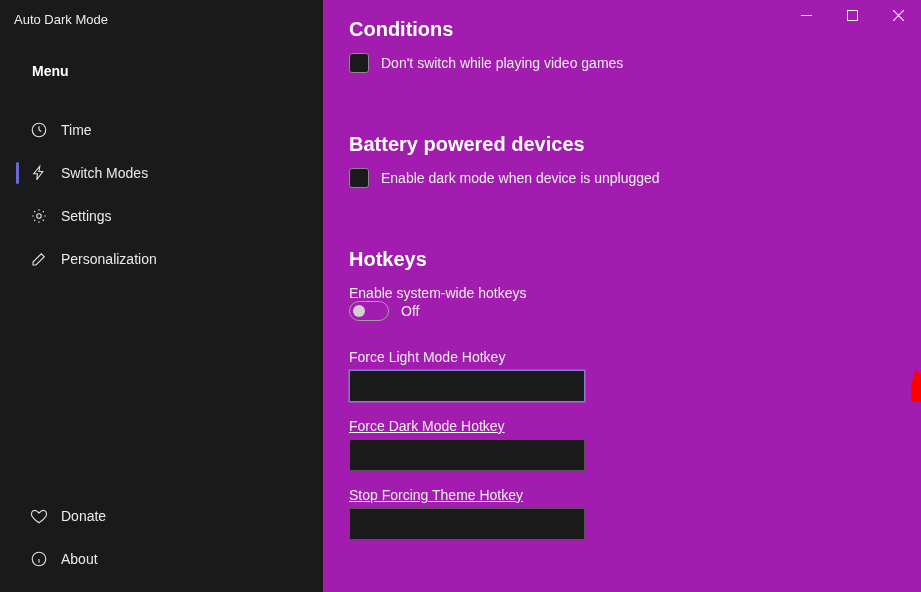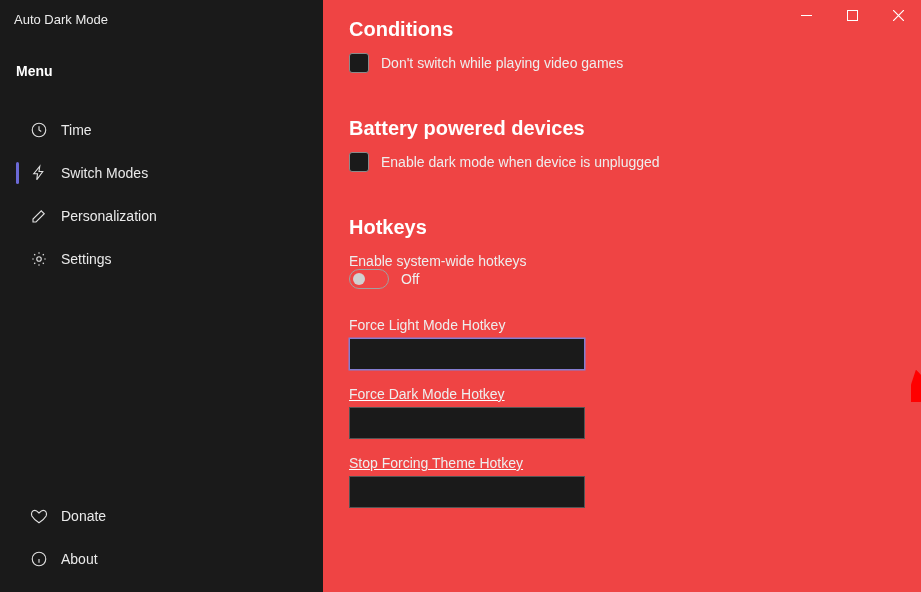--- a/index.html
+++ b/index.html
@@ -87,7 +87,7 @@
     }
     .main {
       flex: 1;
-      background: #ef4444;
+      background: #a21caf;
       position: relative;
       padding: 0;
     }

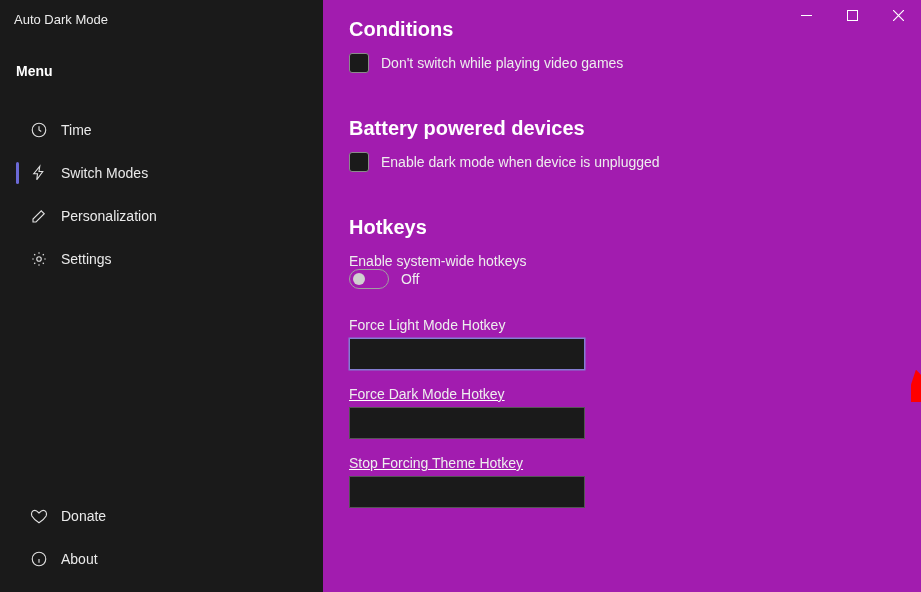--- a/index.html
+++ b/index.html
@@ -37,7 +37,7 @@
     .menu-header {
       font-size: 14px;
       font-weight: 600;
-      padding: 22px 14px 14px 16px;
+      padding: 22px 14px 14px 32px;
       color: #fff;
     }
     .nav-list {

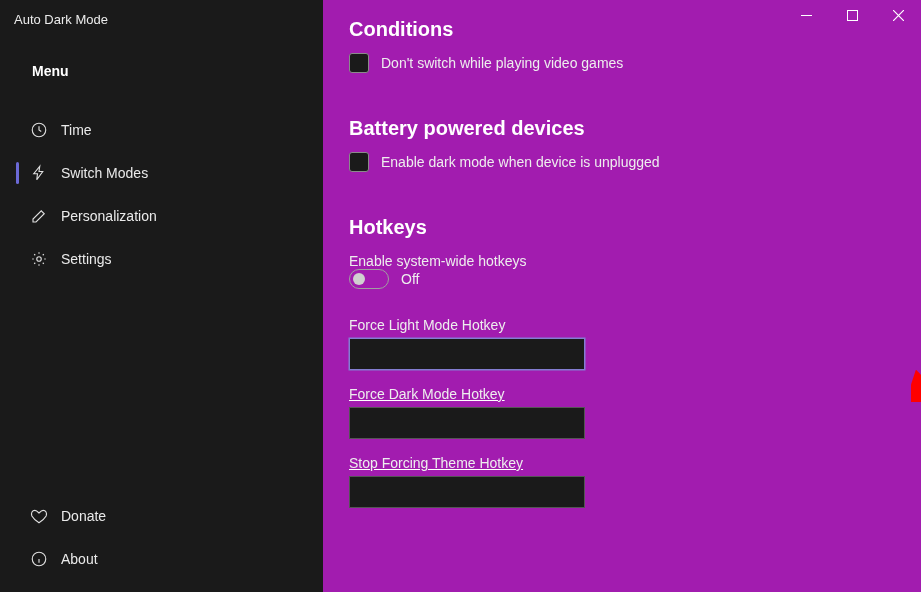--- a/index.html
+++ b/index.html
@@ -136,7 +136,7 @@
       flex-shrink: 0;
     }
     .section-gap {
-      margin-top: 44px;
+      margin-top: 60px;
     }
     .subtle-label {
       font-size: 14px;

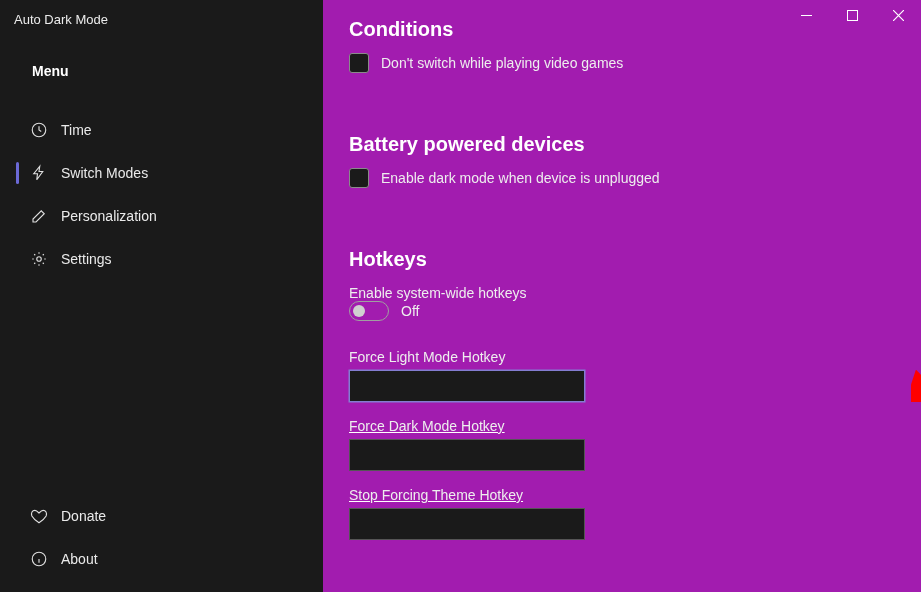--- a/index.html
+++ b/index.html
@@ -233,19 +233,19 @@
       <li class="nav-item">
         <span class="nav-icon">
           <svg viewBox="0 0 24 24">
-              <path d="M4 20h4L19 9l-4-4L4 16v4z"></path>
-            </svg>
-        </span>
-        <span>Personalization</span>
-      </li>
-      <li class="nav-item">
-        <span class="nav-icon">
-          <svg viewBox="0 0 24 24">
               <circle cx="12" cy="12" r="3"></circle>
               <path d="M12 3v2M12 19v2M5.6 5.6l1.4 1.4M17 17l1.4 1.4M3 12h2M19 12h2M5.6 18.4L7 17M17 7l1.4-1.4"></path>
             </svg>
         </span>
         <span>Settings</span>
+      </li>
+      <li class="nav-item">
+        <span class="nav-icon">
+          <svg viewBox="0 0 24 24">
+              <path d="M4 20h4L19 9l-4-4L4 16v4z"></path>
+            </svg>
+        </span>
+        <span>Personalization</span>
       </li>
     </ul>
 

